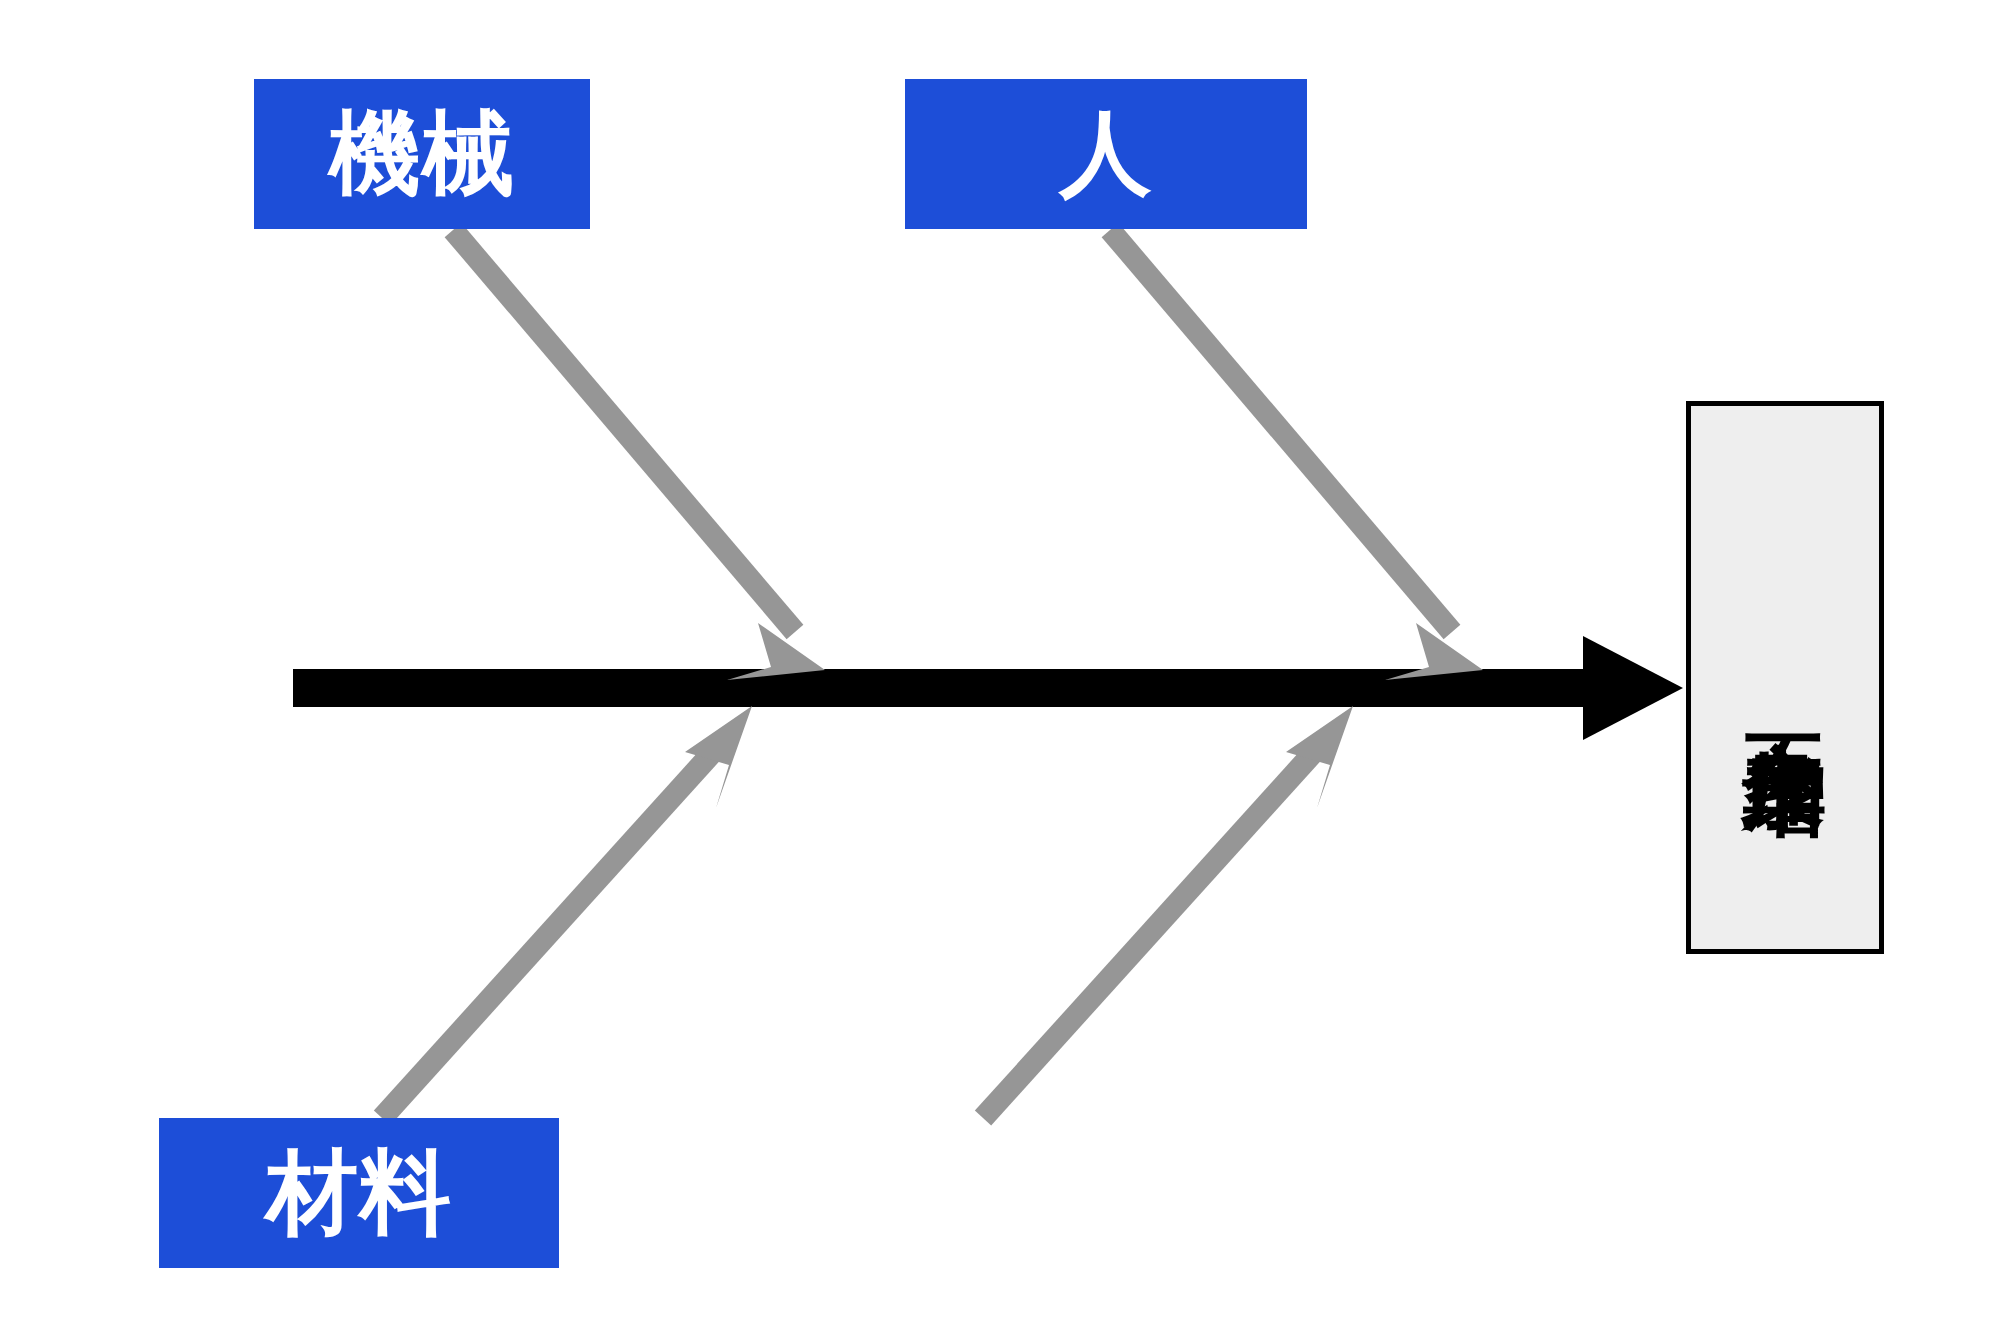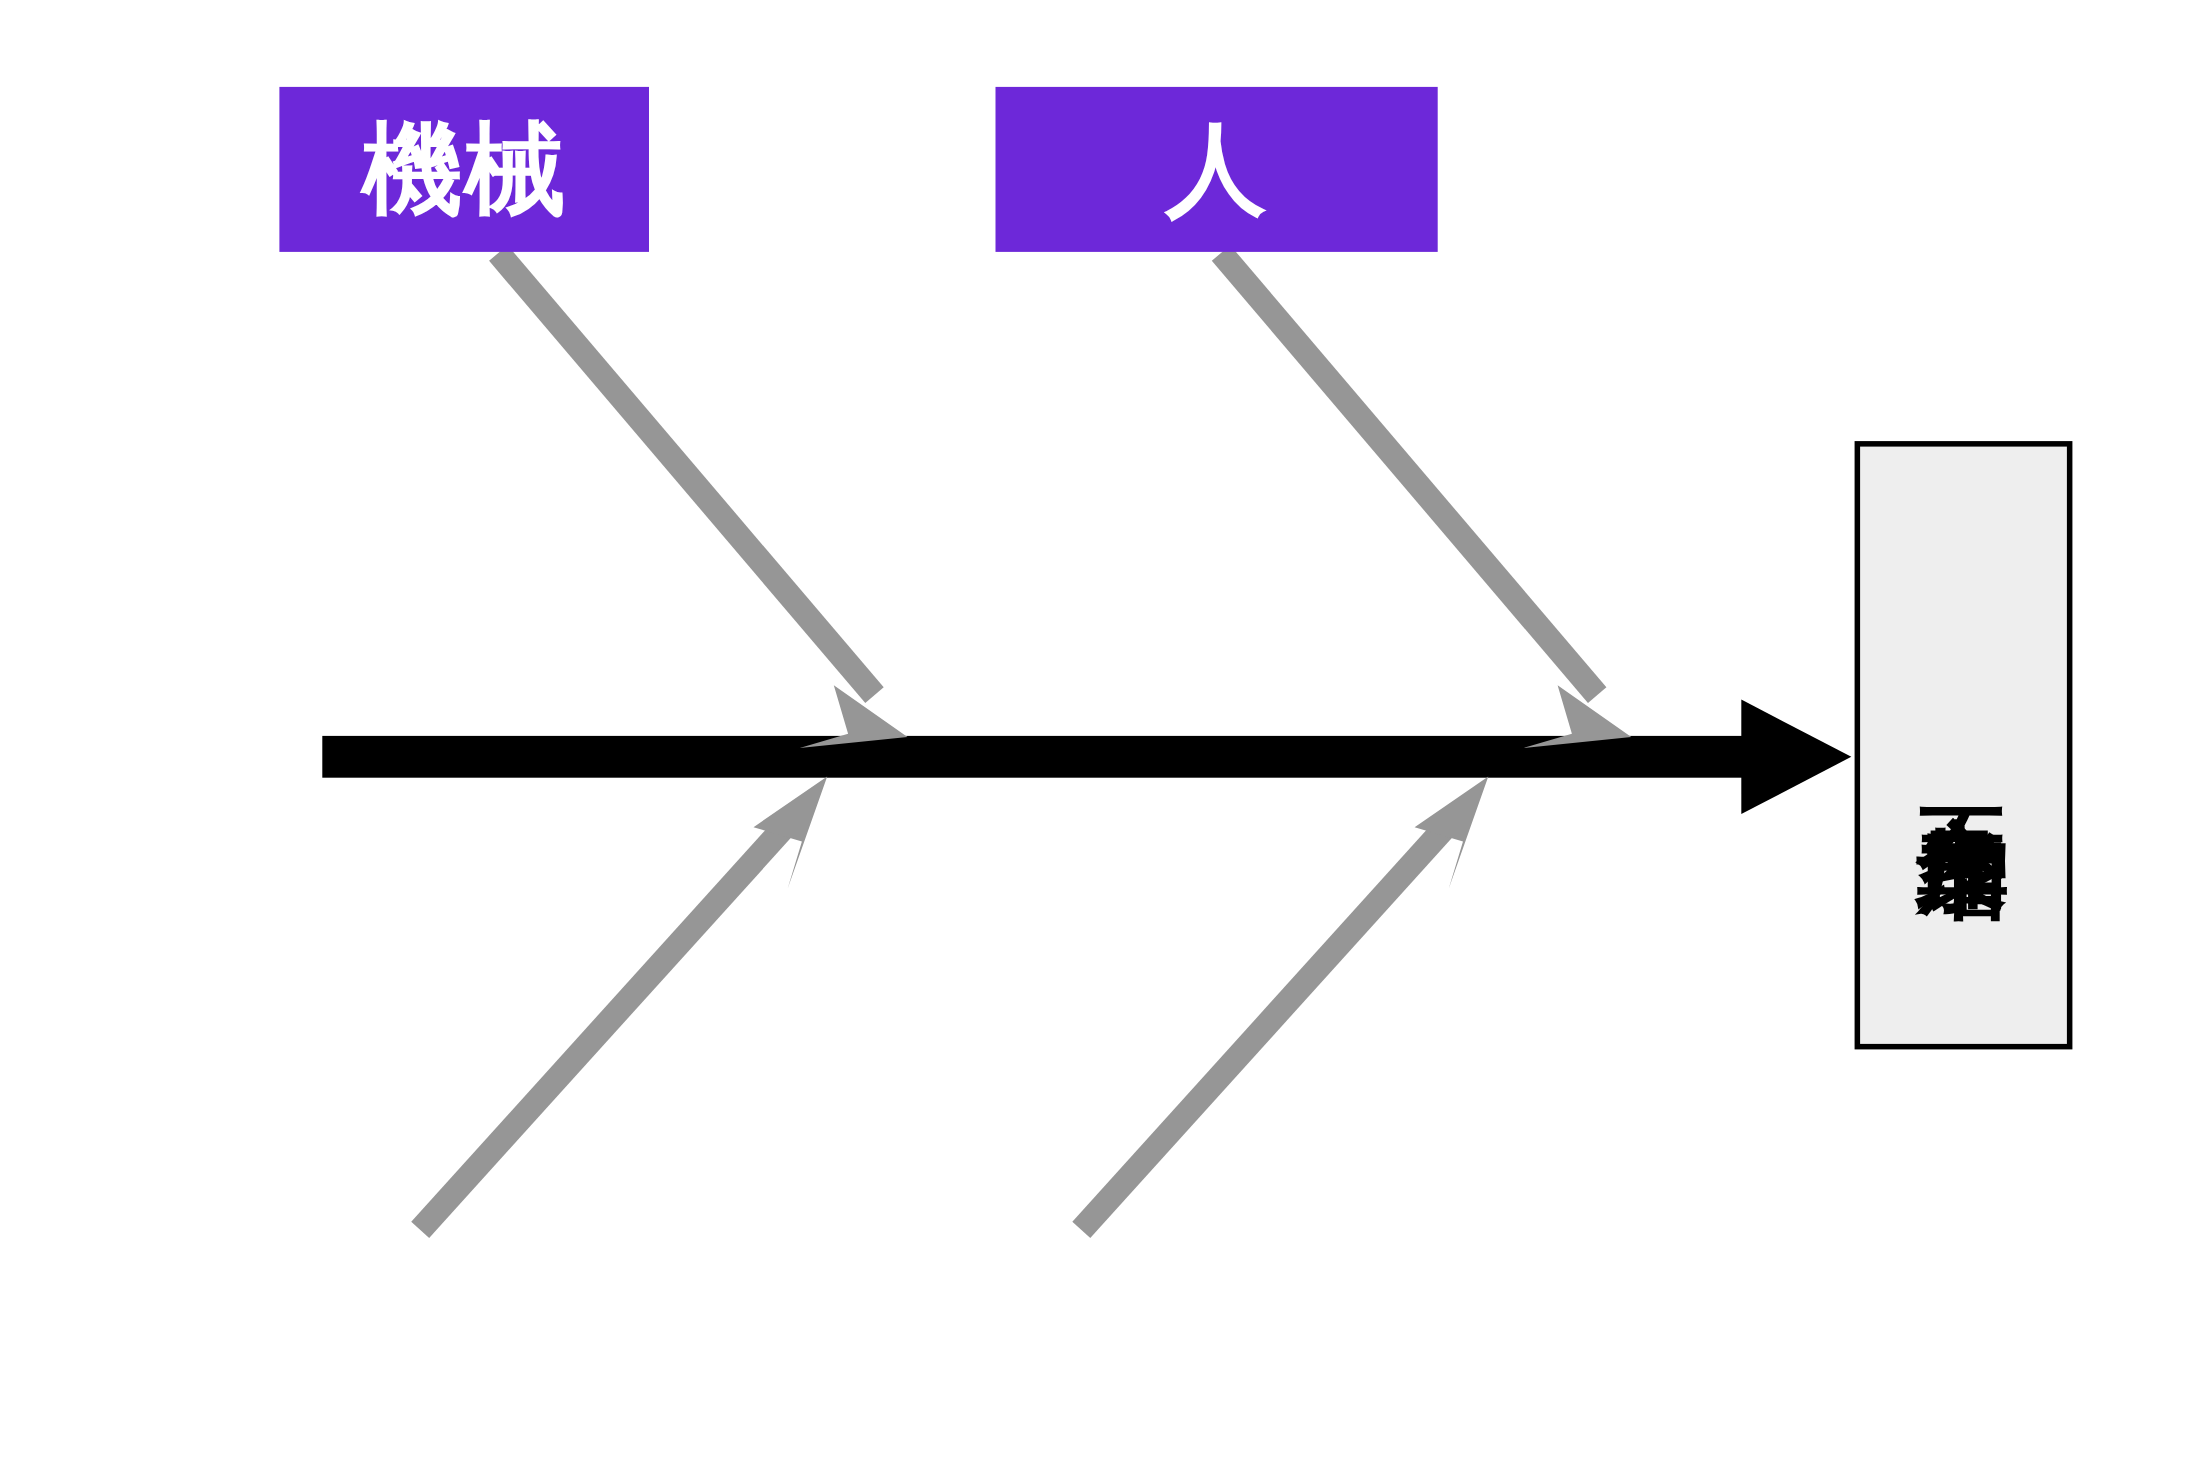--- a/index.html
+++ b/index.html
@@ -31,7 +31,7 @@
     display: flex;
     align-items: center;
     justify-content: center;
-    background: #6d28d9;
+    background: #1d4ed8;
     color: #ffffff;
     font-weight: bold;
     letter-spacing: 0.06em;

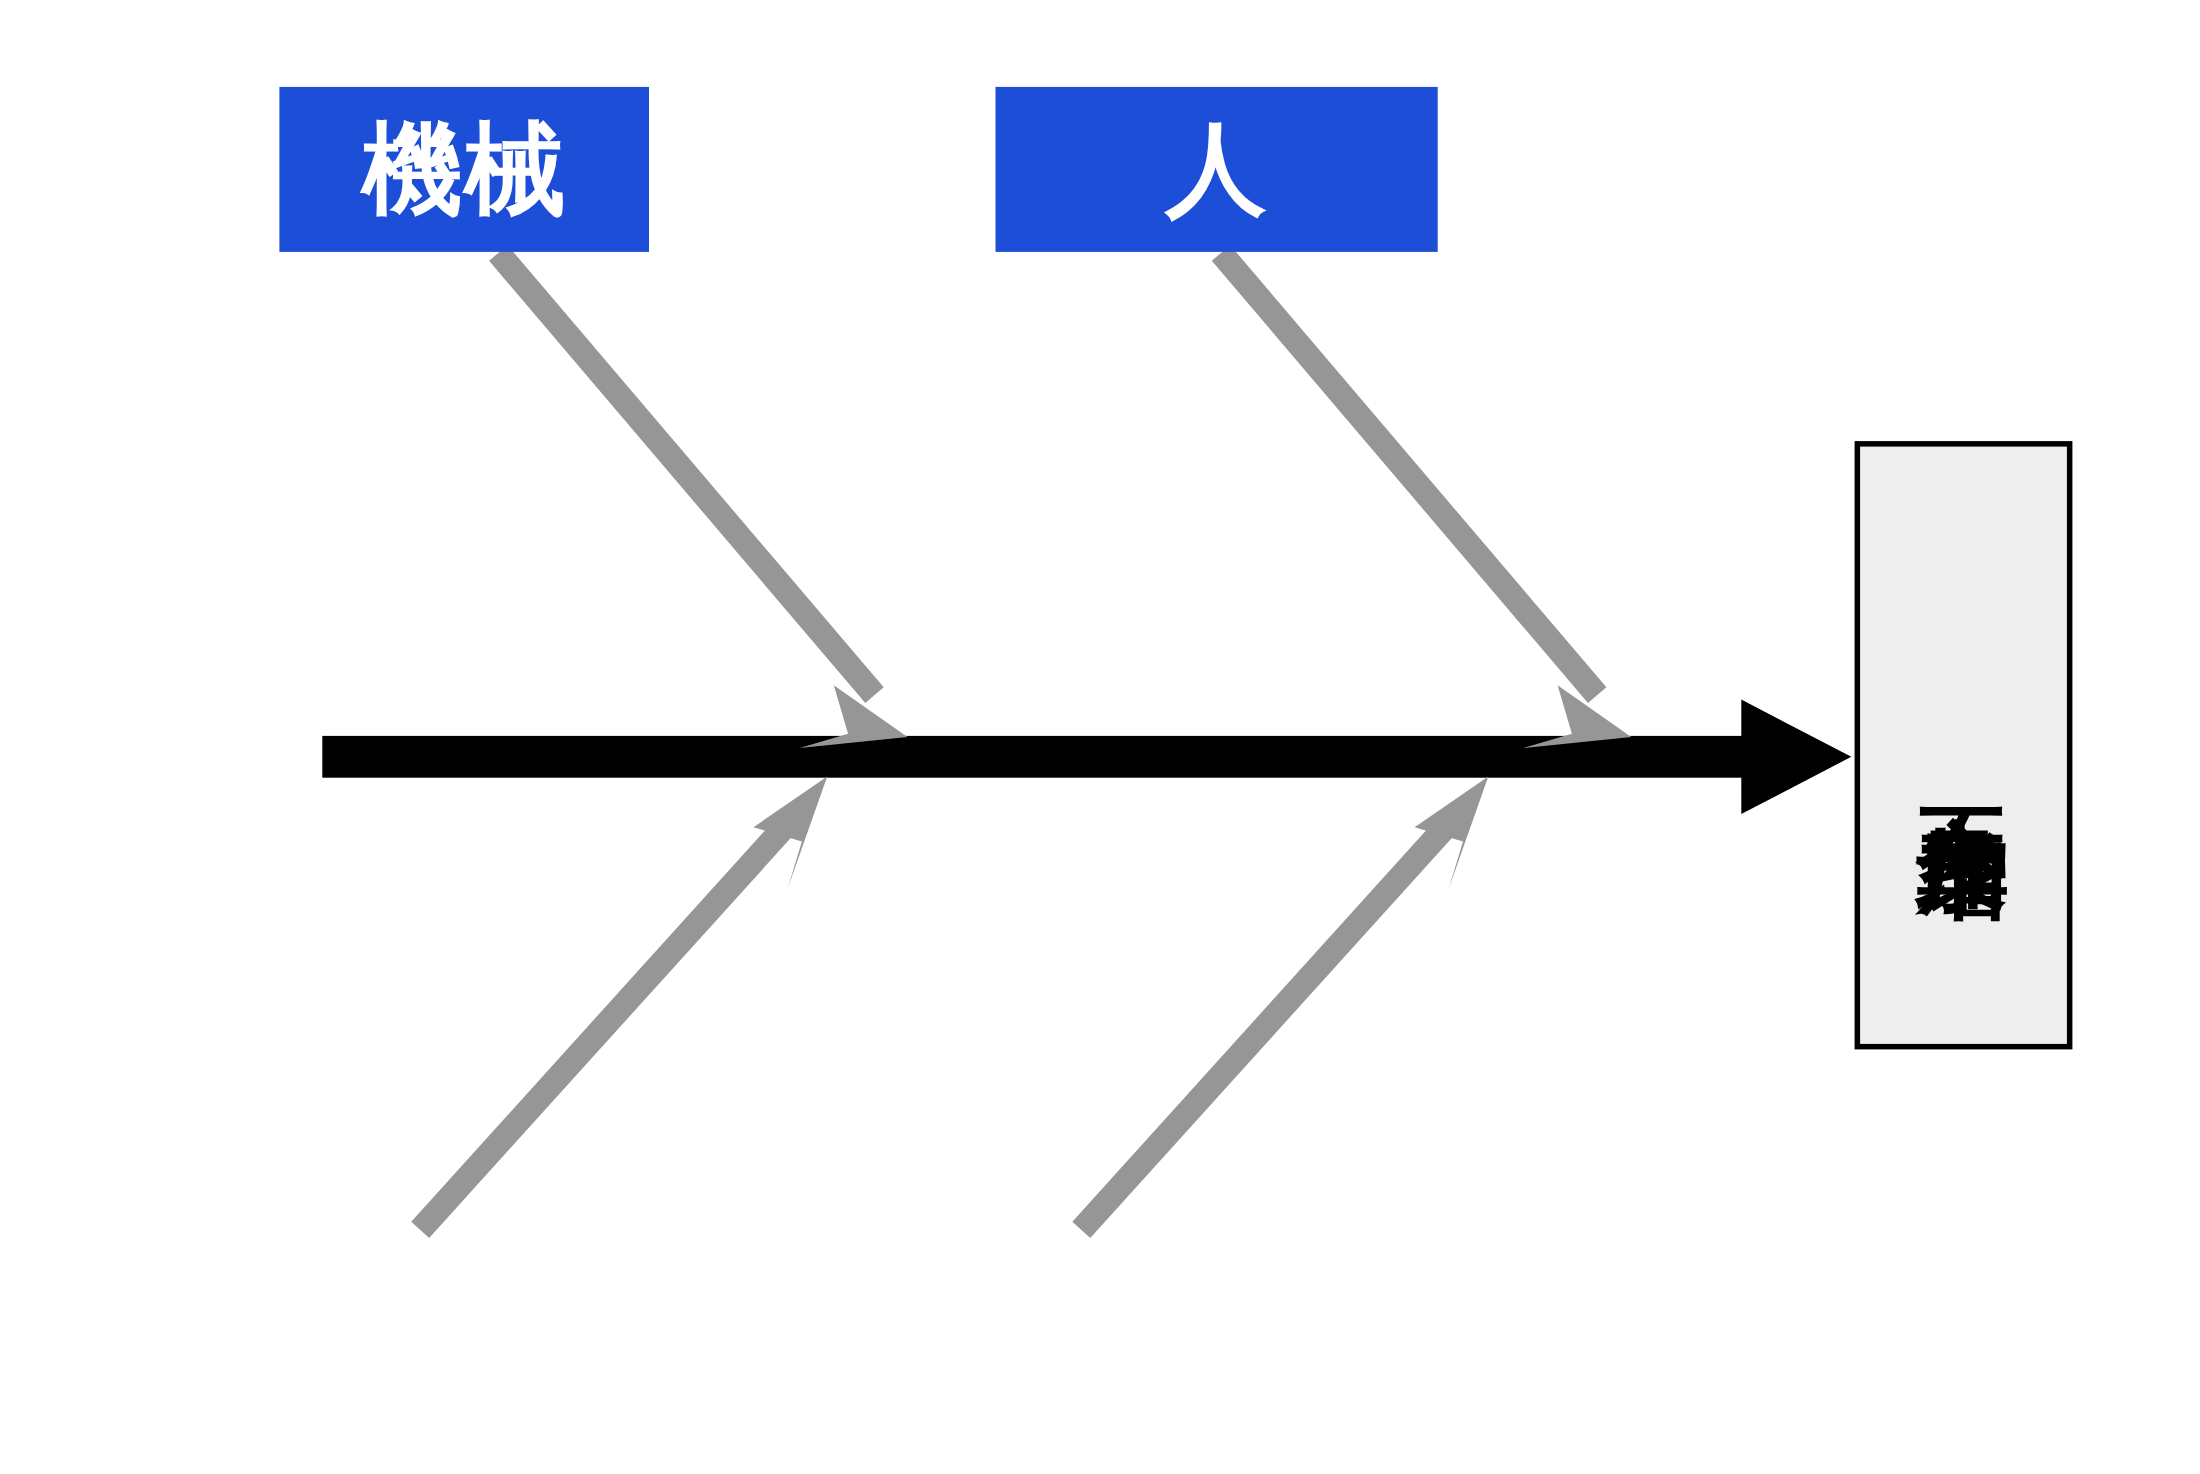--- a/index.html
+++ b/index.html
@@ -113,6 +113,9 @@
     <span class="cause-label">人</span>
   </div>
 
+  <div class="cause-box" id="box-material">
+    <span class="cause-label">材料</span>
+  </div>
 
 
   <div id="box-effect">

